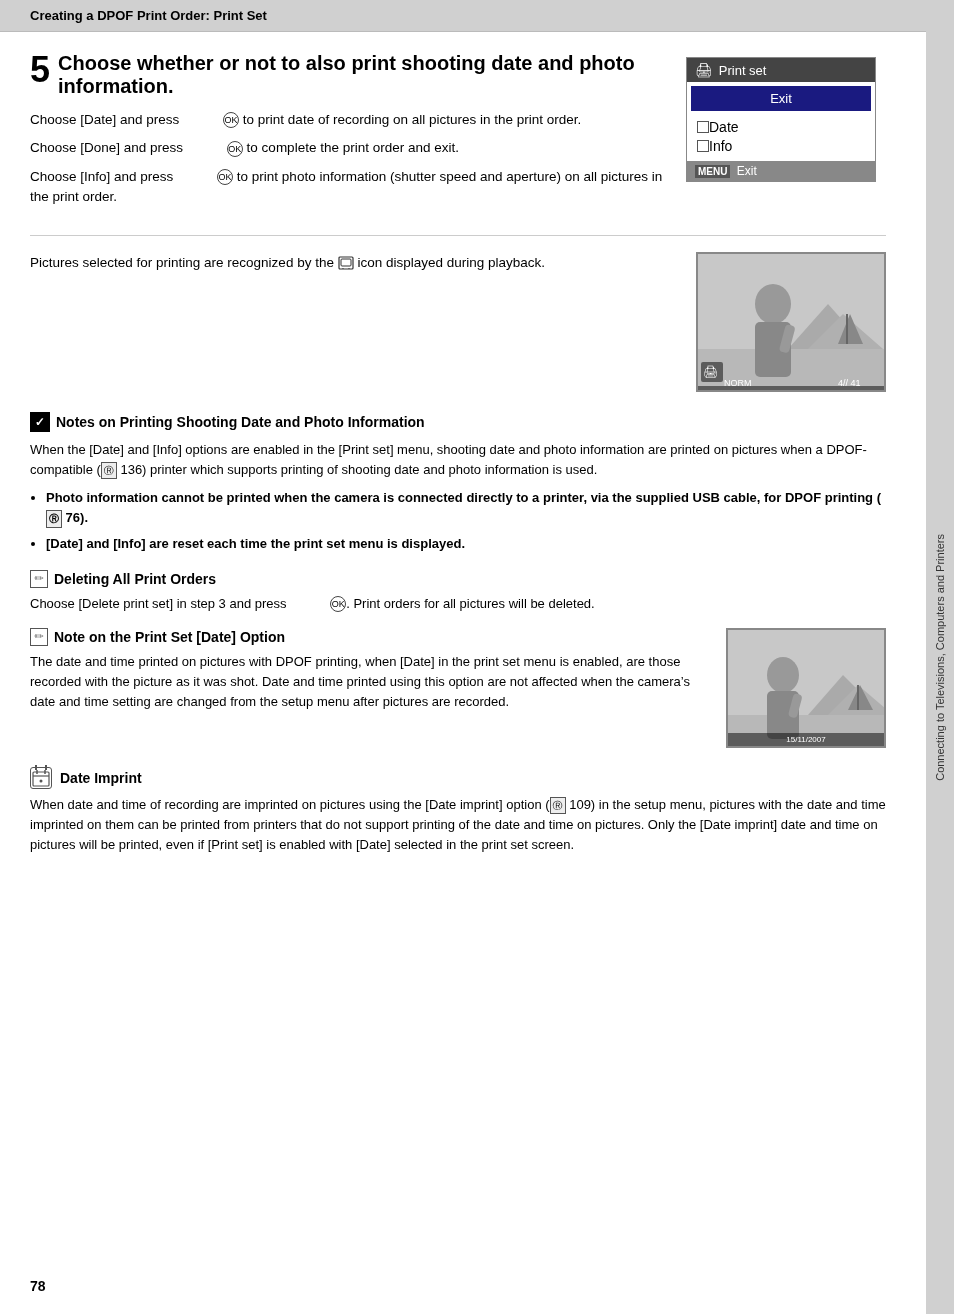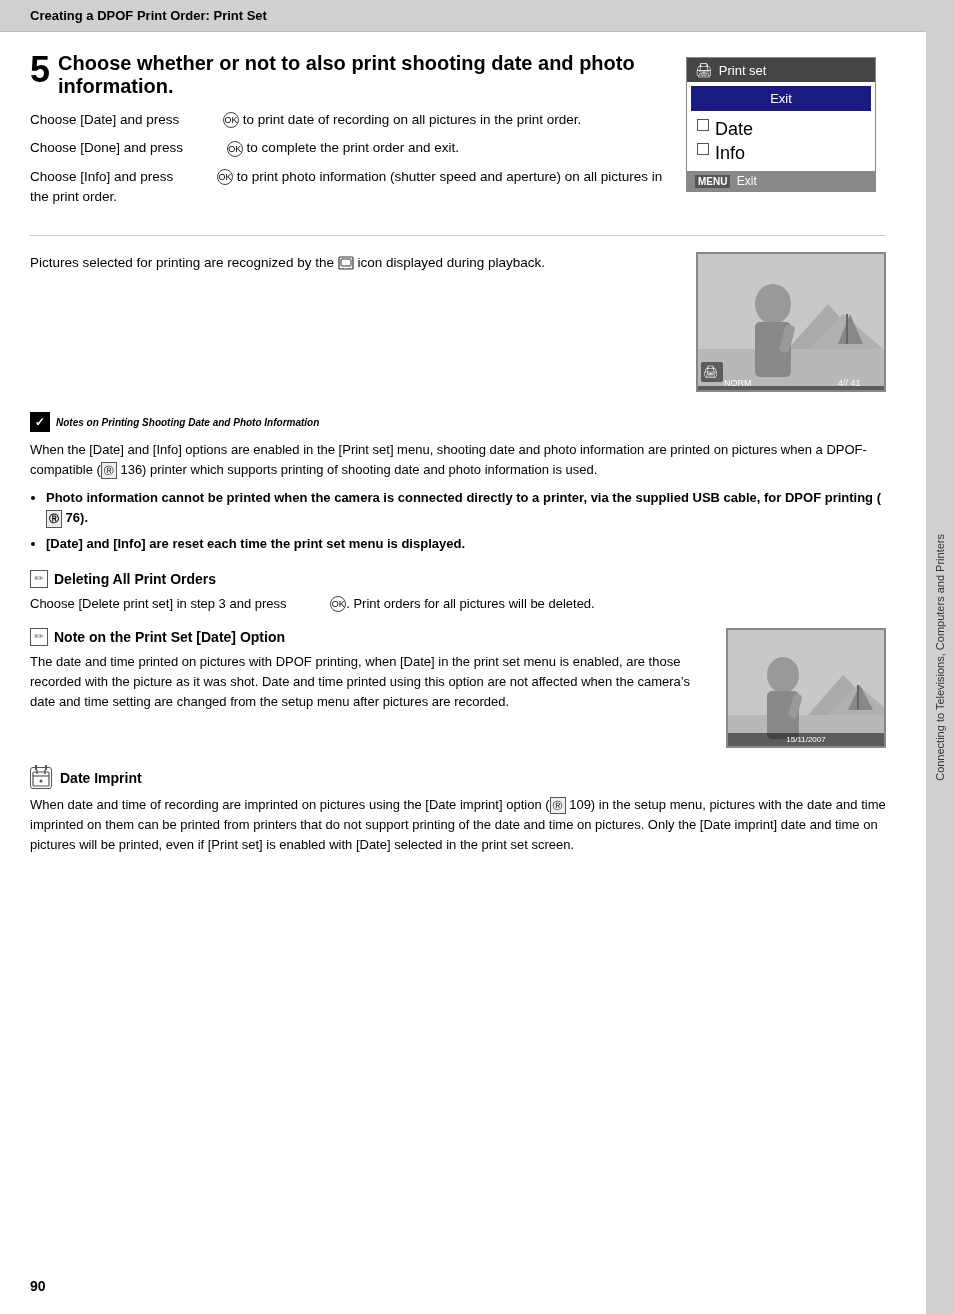--- a/index.html
+++ b/index.html
@@ -113,9 +113,9 @@
     }
     .print-set-item {
       display: flex;
-      gap: 6px;
+      align-items: center;
       margin-bottom: 3px;
-      font-size: 18px;
+      font-size: 14px;
     }
     .checkbox-empty {
       width: 12px;

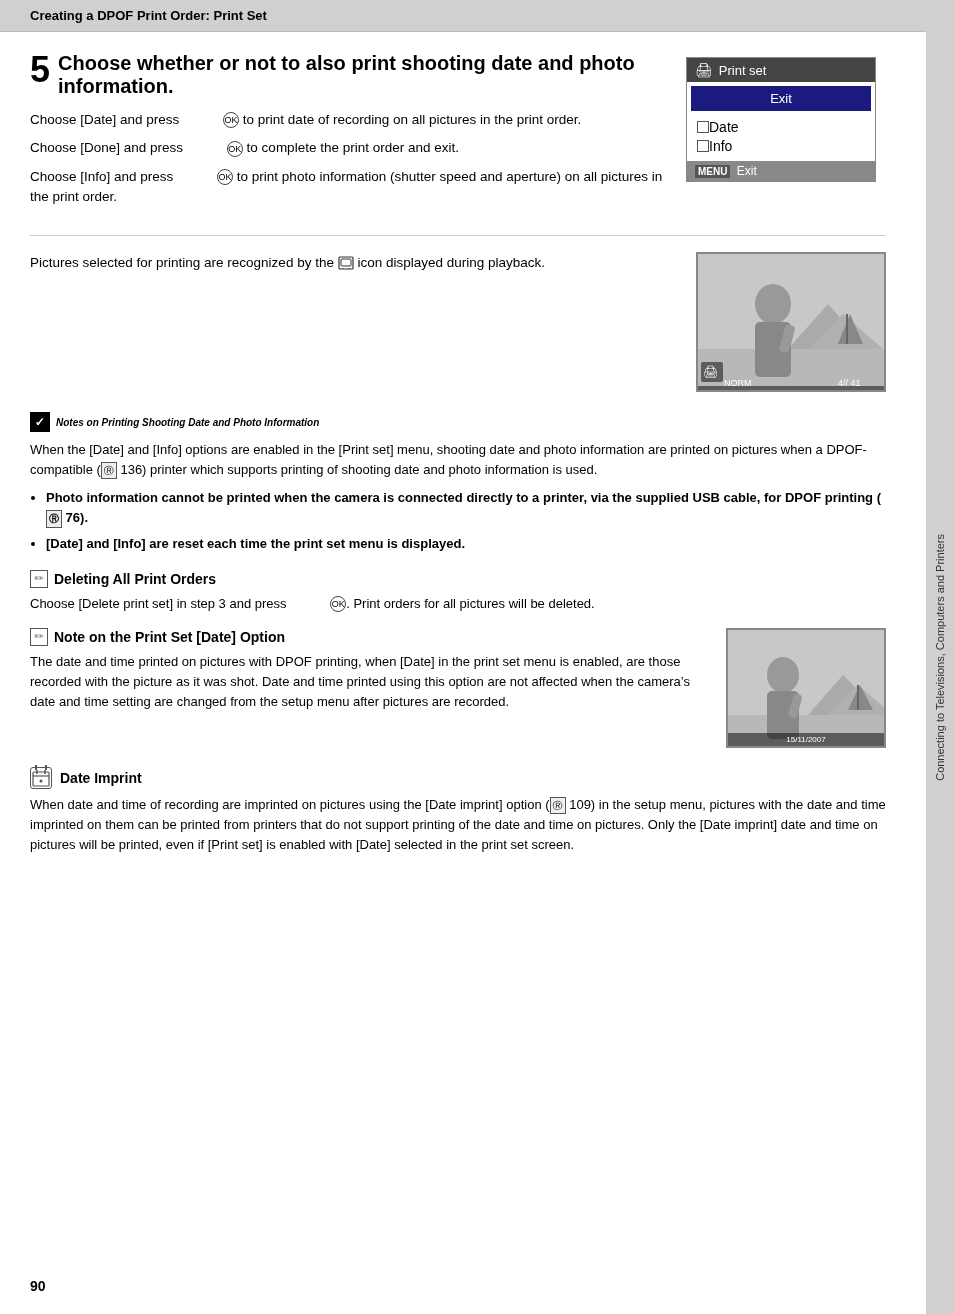--- a/index.html
+++ b/index.html
@@ -219,9 +219,8 @@
       flex-shrink: 0;
     }
     .notes-title {
-      font-size: 10px;
-      font-weight: bold;
-      font-style: italic;
+      font-size: 14px;
+      font-weight: bold;
     }
     .notes-body {
       font-size: 13px;

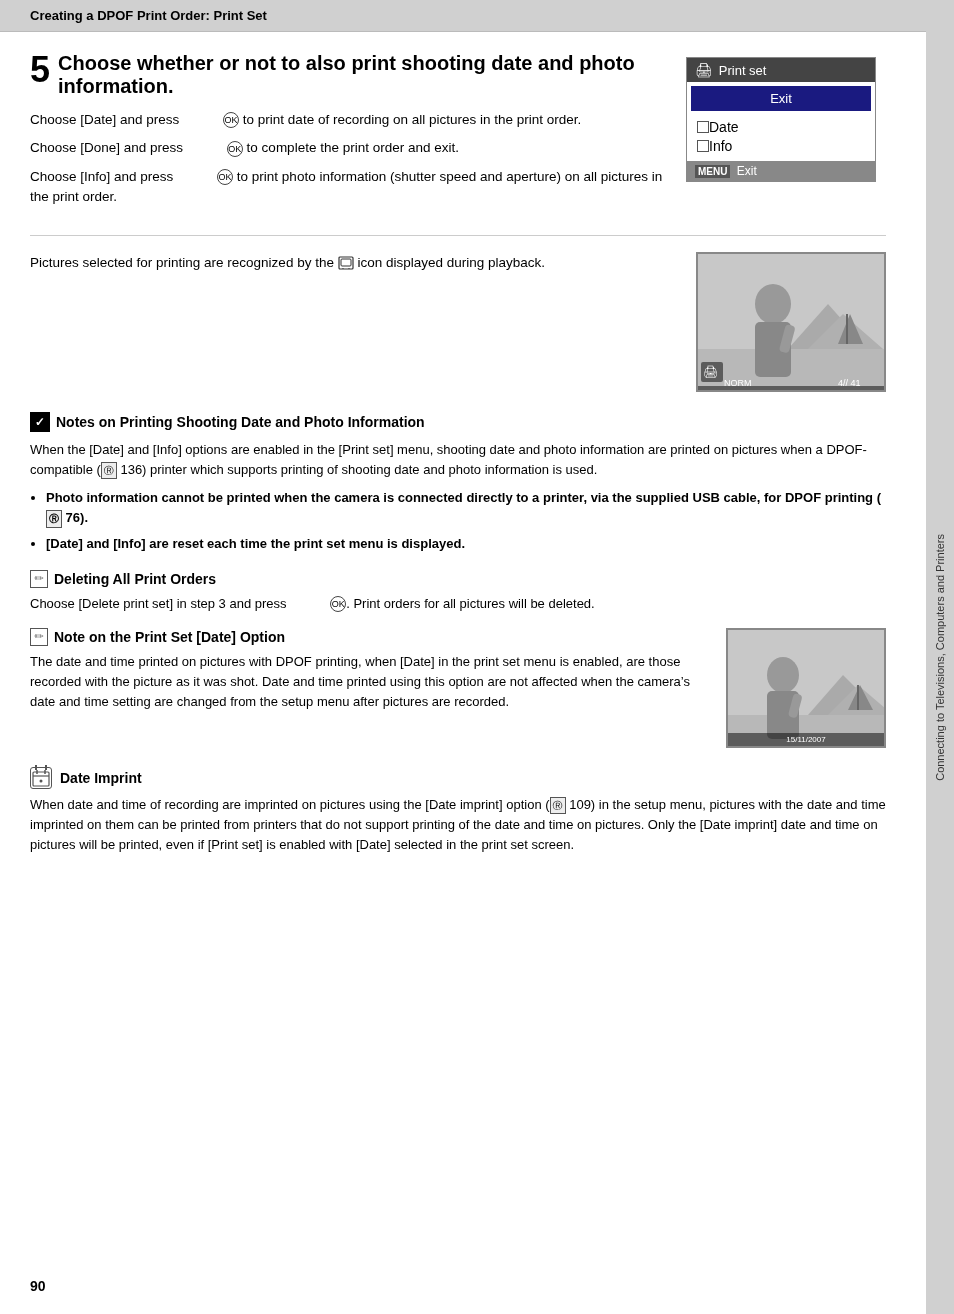--- a/index.html
+++ b/index.html
@@ -582,6 +582,6 @@
 
 </div>
 
-<div class="page-number">90</div>
+<div class="page-number">78</div>
 
 </body></html>

